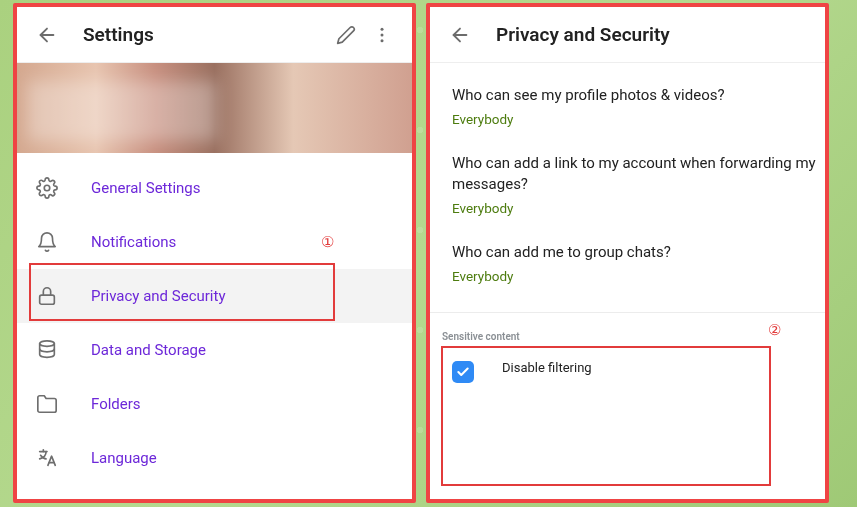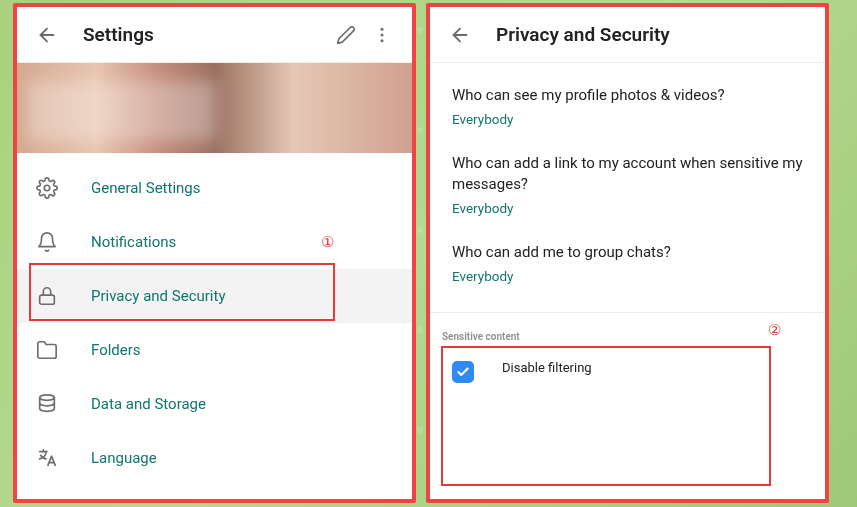--- a/index.html
+++ b/index.html
@@ -120,7 +120,7 @@
   }
   .priv-item .v {
     font-size: 13.5px;
-    color: #0f766e;
+    color: #4d7c0f;
   }
   .divider { height: 1px; background: #ececec; }
 

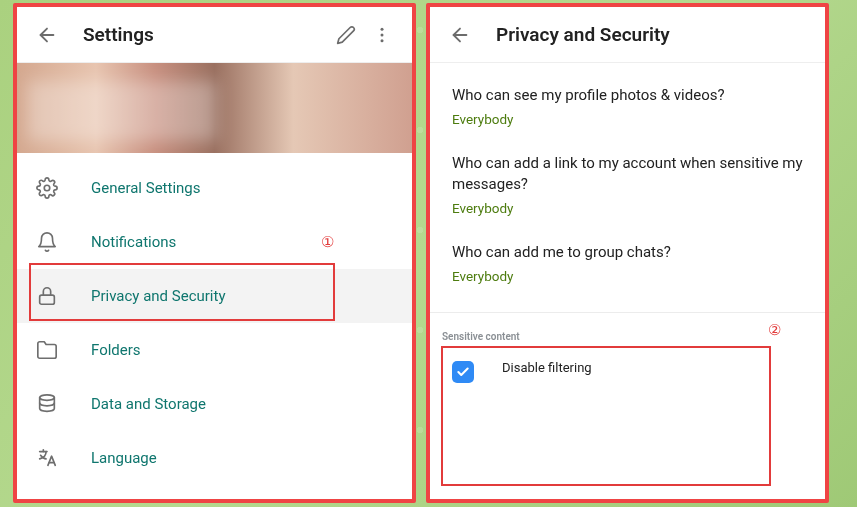--- a/index.html
+++ b/index.html
@@ -291,7 +291,7 @@
       <div class="v">Everybody</div>
     </div>
     <div class="priv-item">
-      <div class="q">Who can add a link to my account when sensitive my messages?</div>
+      <div class="q">Who can add a link to my account when forwarding my messages?</div>
       <div class="v">Everybody</div>
     </div>
     <div class="priv-item">

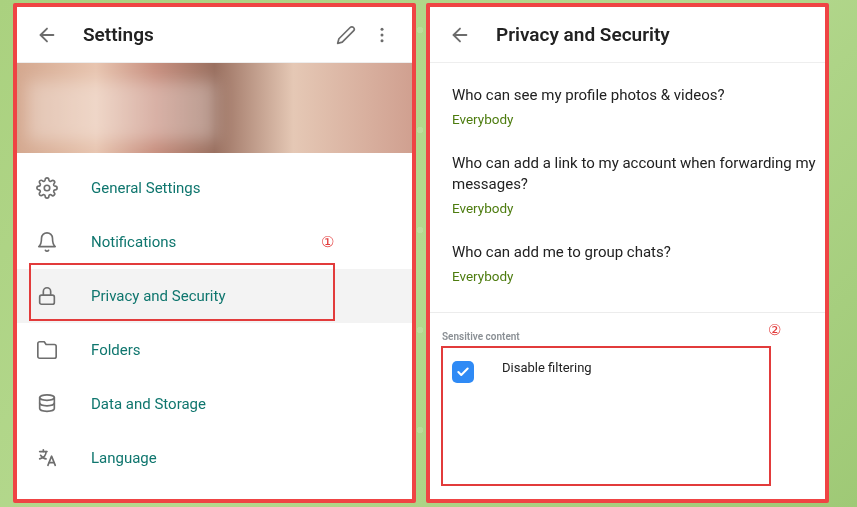--- a/index.html
+++ b/index.html
@@ -88,7 +88,7 @@
   .menu-item .label {
     margin-left: 32px;
     font-size: 15px;
-    color: #0f766e;
+    color: #6d28d9;
   }
 
   .callout1 {

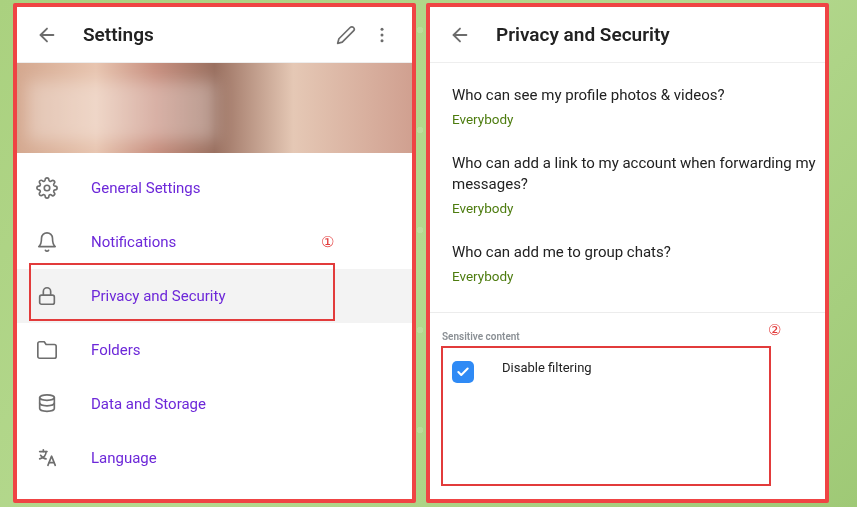--- a/index.html
+++ b/index.html
@@ -240,20 +240,20 @@
     <div class="menu-item">
       <span class="icon">
         <svg width="22" height="22" viewBox="0 0 24 24" fill="none" stroke="currentColor" stroke-width="1.8" stroke-linecap="round" stroke-linejoin="round">
-            <path d="M22 19a2 2 0 0 1-2 2H4a2 2 0 0 1-2-2V5a2 2 0 0 1 2-2h5l2 3h9a2 2 0 0 1 2 2z"></path>
-          </svg>
-      </span>
-      <span class="label">Folders</span>
-    </div>
-    <div class="menu-item">
-      <span class="icon">
-        <svg width="22" height="22" viewBox="0 0 24 24" fill="none" stroke="currentColor" stroke-width="1.8" stroke-linecap="round" stroke-linejoin="round">
             <ellipse cx="12" cy="5" rx="8" ry="3"></ellipse>
             <path d="M4 5v6c0 1.66 3.58 3 8 3s8-1.34 8-3V5"></path>
             <path d="M4 11v6c0 1.66 3.58 3 8 3s8-1.34 8-3v-6"></path>
           </svg>
       </span>
       <span class="label">Data and Storage</span>
+    </div>
+    <div class="menu-item">
+      <span class="icon">
+        <svg width="22" height="22" viewBox="0 0 24 24" fill="none" stroke="currentColor" stroke-width="1.8" stroke-linecap="round" stroke-linejoin="round">
+            <path d="M22 19a2 2 0 0 1-2 2H4a2 2 0 0 1-2-2V5a2 2 0 0 1 2-2h5l2 3h9a2 2 0 0 1 2 2z"></path>
+          </svg>
+      </span>
+      <span class="label">Folders</span>
     </div>
     <div class="menu-item">
       <span class="icon">

